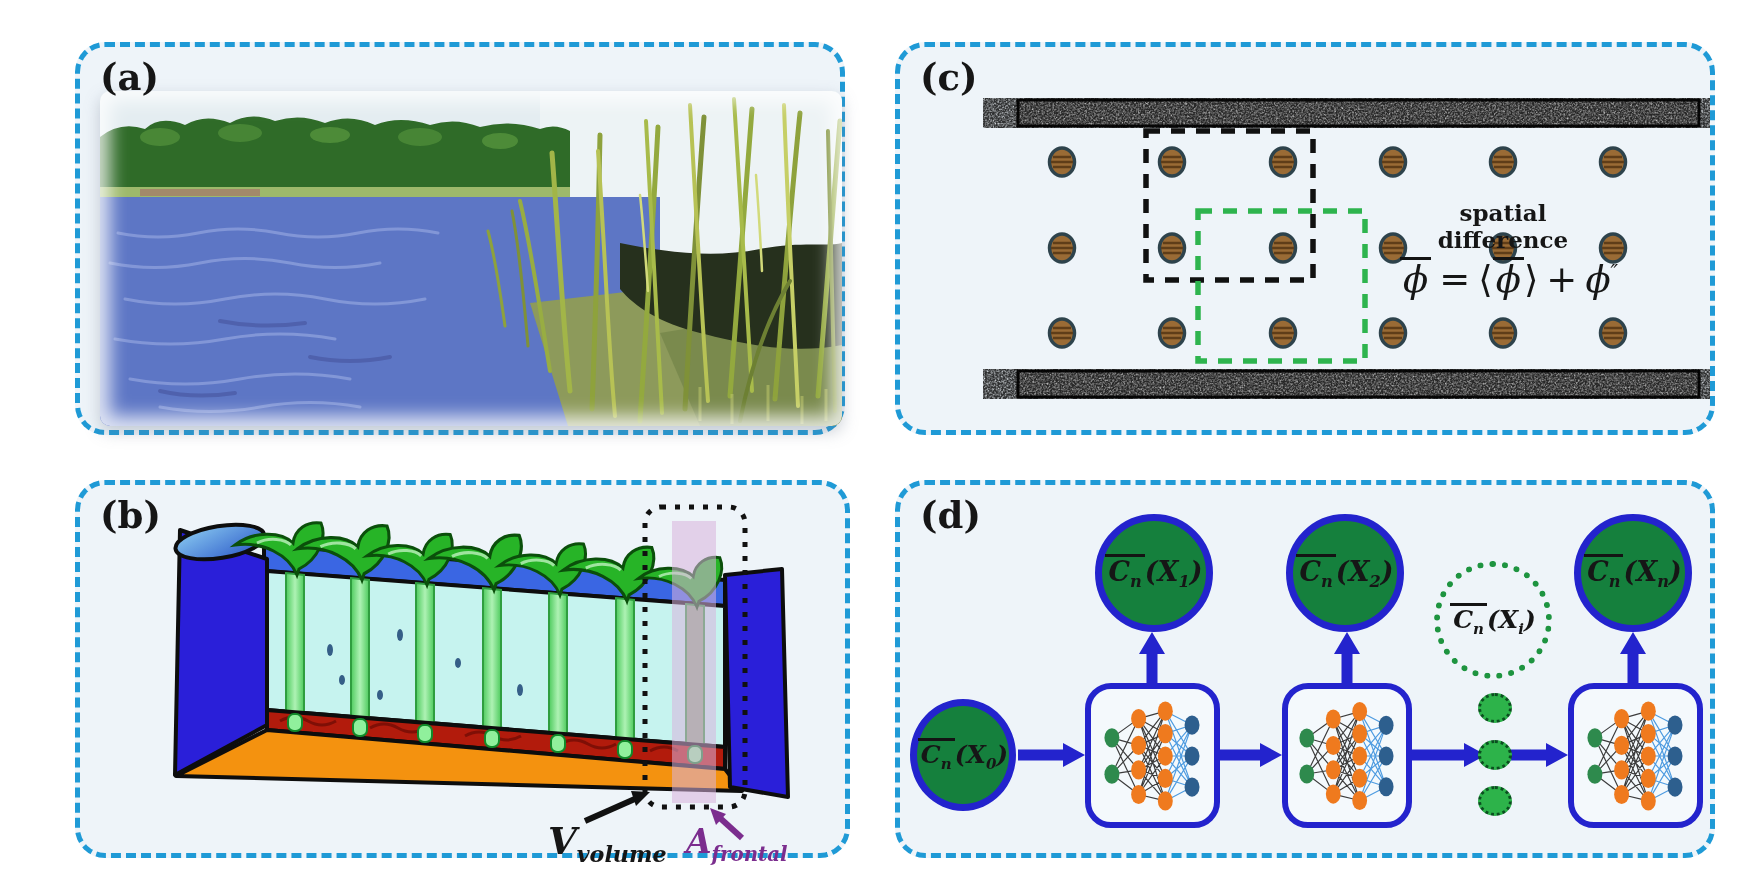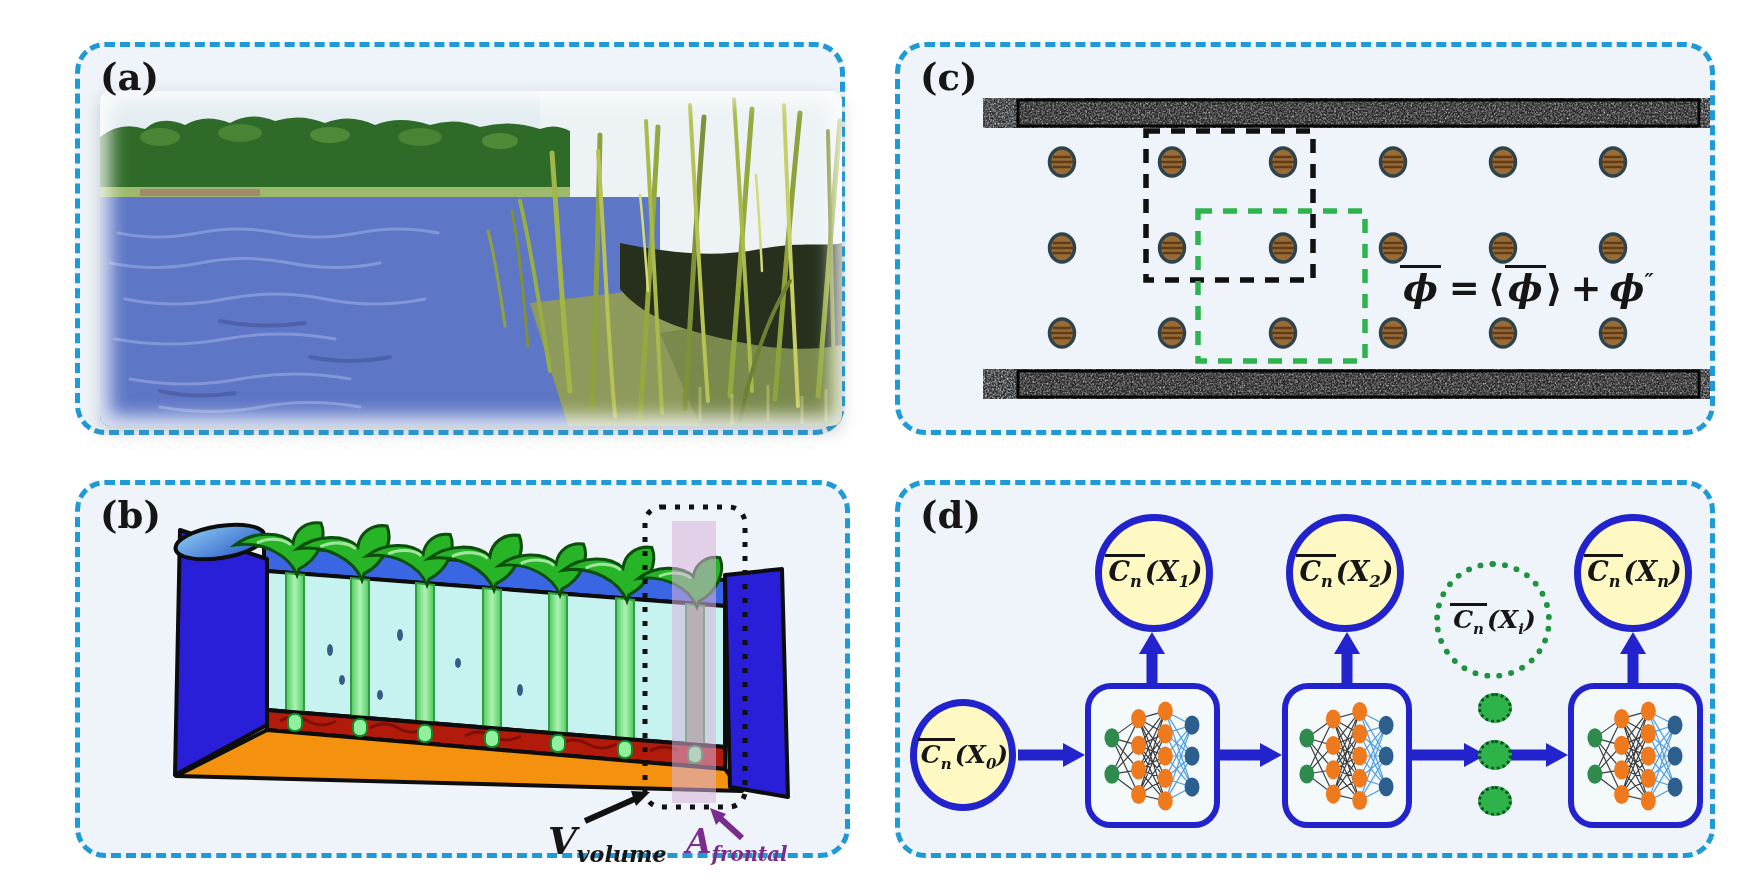--- a/index.html
+++ b/index.html
@@ -175,6 +175,7 @@
       <rect x="246" y="84" width="167" height="149" fill="none" stroke="#111" stroke-width="5.5" stroke-dasharray="14 11"></rect>
       <rect x="298" y="164" width="167" height="150" fill="none" stroke="#2eb44e" stroke-width="5.5" stroke-dasharray="14 11"></rect>
     </svg>
+    <div class="c-caption">spatial difference</div>
     <div class="c-formula">
       <span class="ovl">ϕ</span><span class="op">=</span><span class="ang">⟨</span><span class="ovl">ϕ</span><span class="ang">⟩</span><span class="op">+</span><span>ϕ</span><sup>″</sup>
     </div>

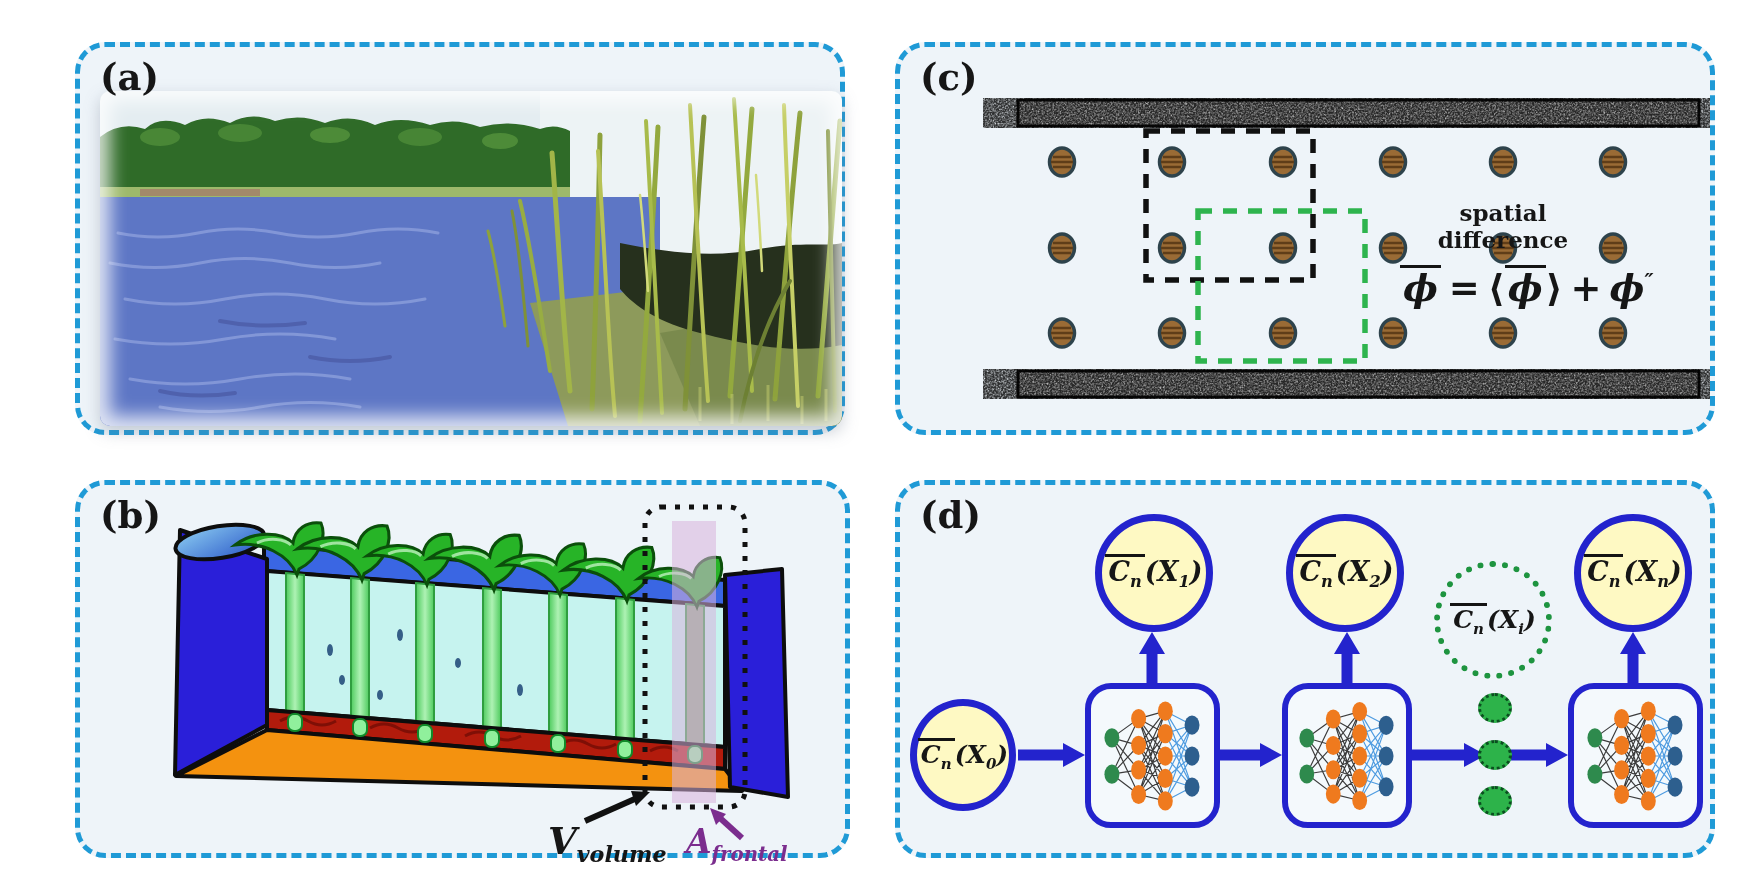--- a/index.html
+++ b/index.html
@@ -25,8 +25,8 @@
   
   .c-caption{position:absolute;left:508px;top:152px;width:190px;text-align:center;
              font-size:23px;font-weight:700;z-index:5;}
-  .c-formula{position:absolute;left:500px;top:218px;width:210px;text-align:right;z-index:5;
-             font-size:37px;font-style:italic;font-weight:700;white-space:nowrap;}
+  .c-formula{position:absolute;left:500px;top:210px;width:210px;text-align:right;z-index:5;
+             font-size:37px;font-style:italic;font-weight:400;white-space:nowrap;}
   .c-formula .op{margin:0 8px;font-style:normal;}
   .c-formula .ang{font-family:"DejaVu Sans", sans-serif;font-style:normal;}
   .c-formula sup{font-size:55%;}

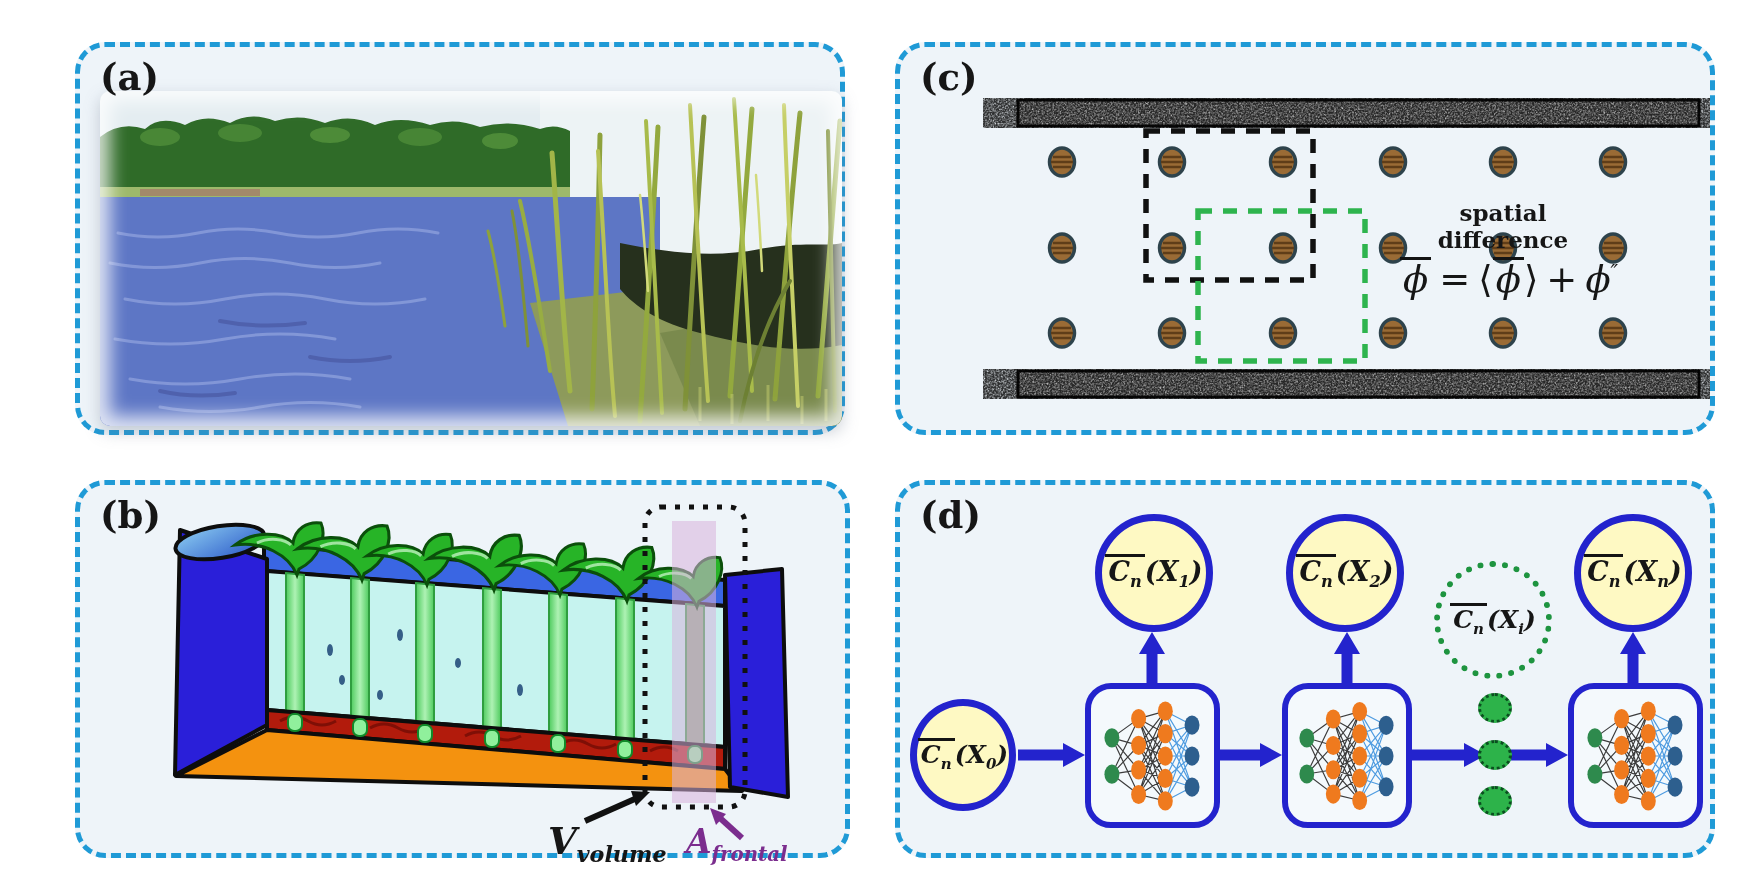--- a/index.html
+++ b/index.html
@@ -40,7 +40,7 @@
           color:#7b2d8e;z-index:20;white-space:nowrap;}
   
   .dnode{position:absolute;box-sizing:border-box;border:7px solid #2323cd;border-radius:50%;
-         background:#fef9c3;display:flex;align-items:center;justify-content:center;z-index:10;}
+         background:#15803d;display:flex;align-items:center;justify-content:center;z-index:10;}
   .dnode .mathlbl{font-size:27px;}
   #node-x0{left:10px;top:214px;width:106px;height:112px;align-items:center;}
   #node-x0 .mathlbl{font-size:25px;}

